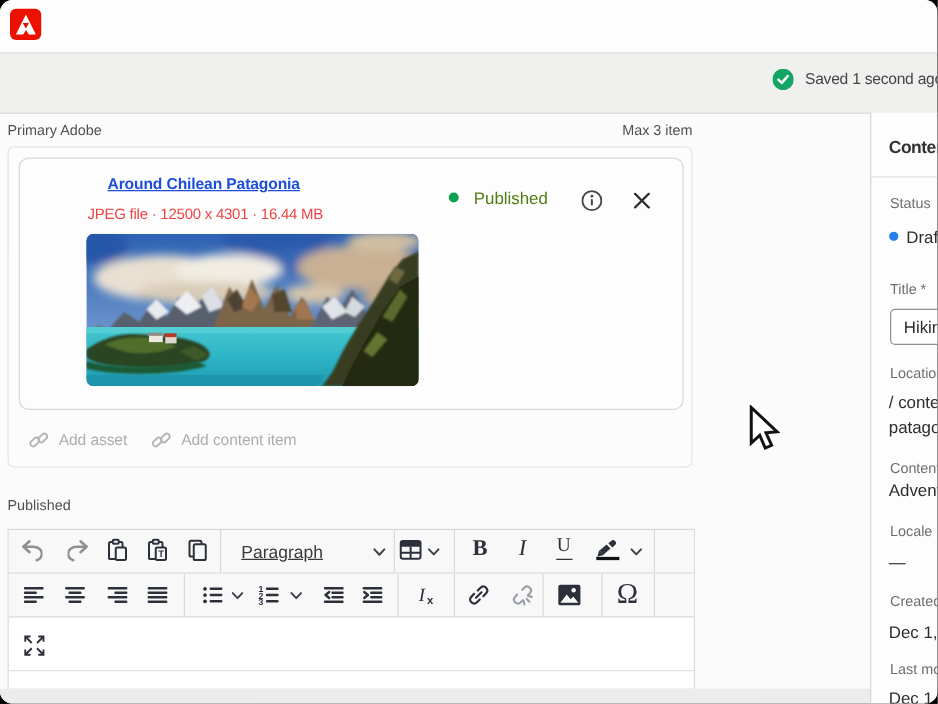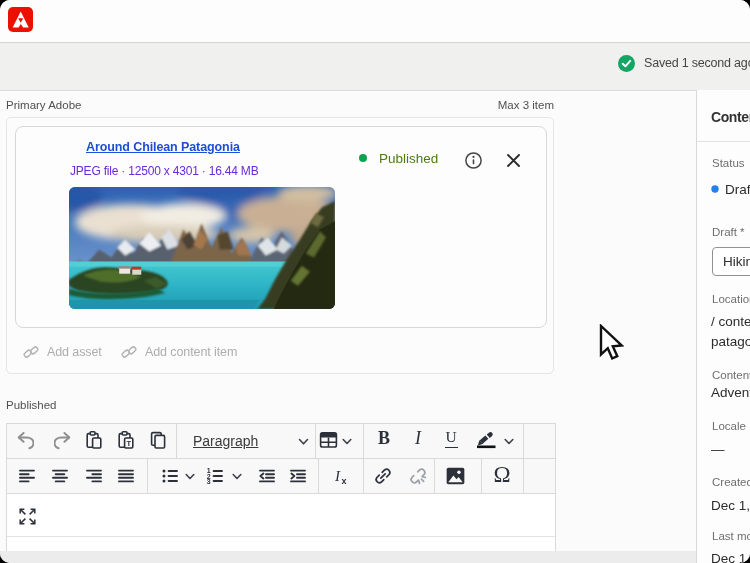--- a/index.html
+++ b/index.html
@@ -18,7 +18,7 @@
   .outercard{position:absolute;left:6px;top:117px;width:546px;height:255px;border:1px solid #e5e5e5;border-radius:5px;background:#fcfcfc;}
   .innercard{position:absolute;left:15px;top:126px;width:530px;height:200px;border:1px solid #d8d8d8;border-radius:8px;background:#fdfdfd;}
   .assetlink{position:absolute;left:86px;top:140px;font-size:12.5px;font-weight:bold;color:#1d4ed8;text-decoration:underline;letter-spacing:-0.1px;}
-  .assetmeta{position:absolute;left:70px;top:164px;font-size:12px;color:#6d28d9;letter-spacing:-0.2px;}
+  .assetmeta{position:absolute;left:70px;top:164px;font-size:12px;color:#ef4444;letter-spacing:-0.2px;}
   .thumb{position:absolute;left:69px;top:187px;width:266px;height:122px;border-radius:6px;overflow:hidden;}
   .pubdot{position:absolute;left:359px;top:154px;width:8px;height:8px;border-radius:50%;background:#10a150;}
   .pubtext{position:absolute;left:379px;top:151px;font-size:13.5px;color:#4d7c0f;}

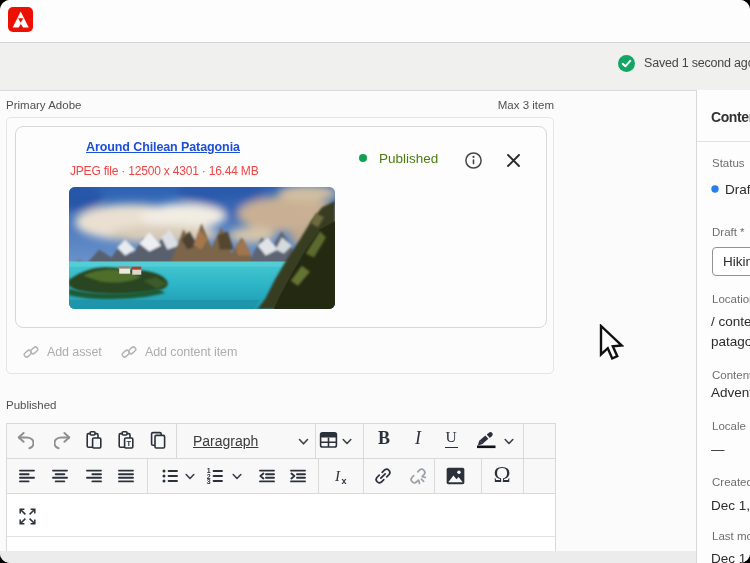--- a/index.html
+++ b/index.html
@@ -339,7 +339,7 @@
         <circle cx="4" cy="4" r="3.7" fill="#2680eb"></circle>
       </svg>
     <div class="rp-val" style="left:28px;top:92px;">Draft</div>
-    <div class="rp-label" style="top:136px;">Draft *</div>
+    <div class="rp-label" style="top:136px;">Title *</div>
     <div class="rp-input"></div>
     <div class="rp-val" style="left:26px;top:164px;">Hiking</div>
     <div class="rp-label" style="top:203px;">Location</div>

